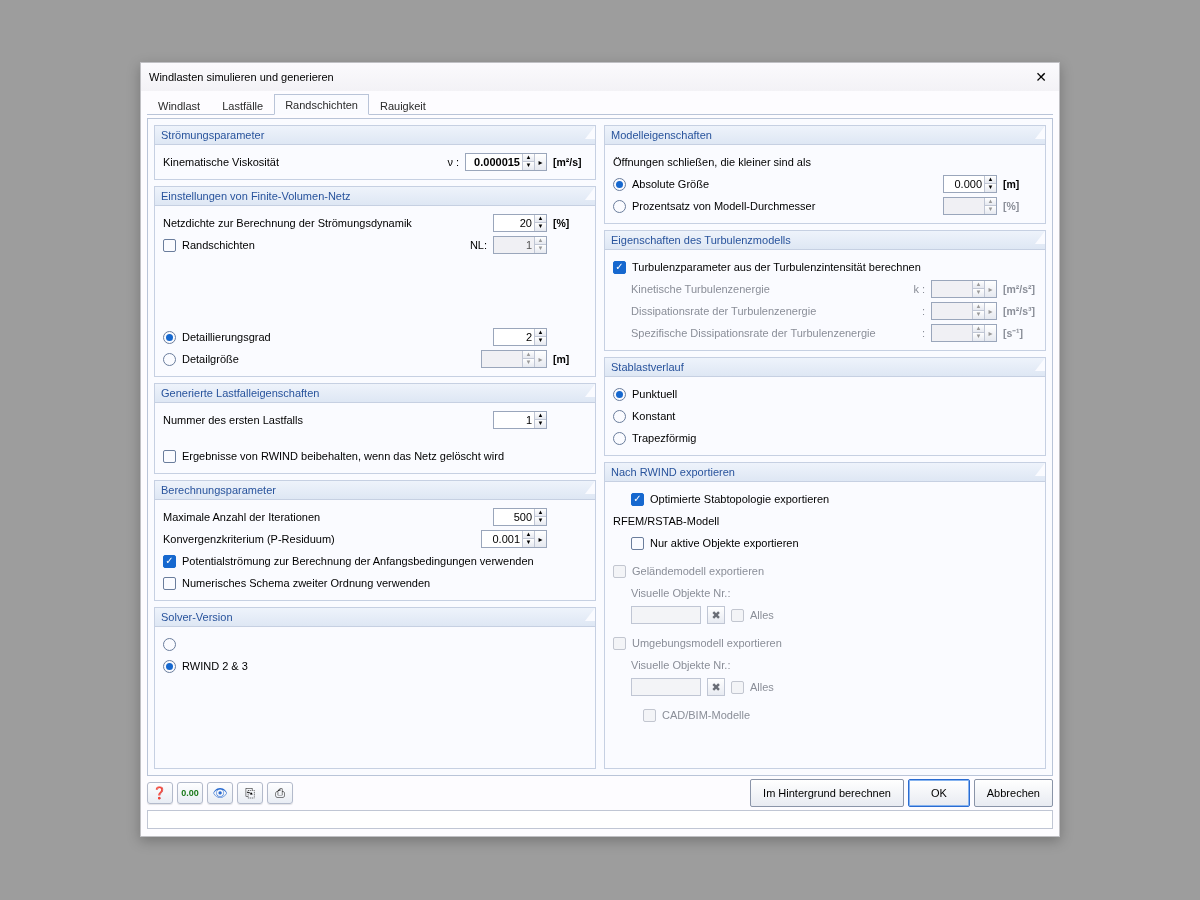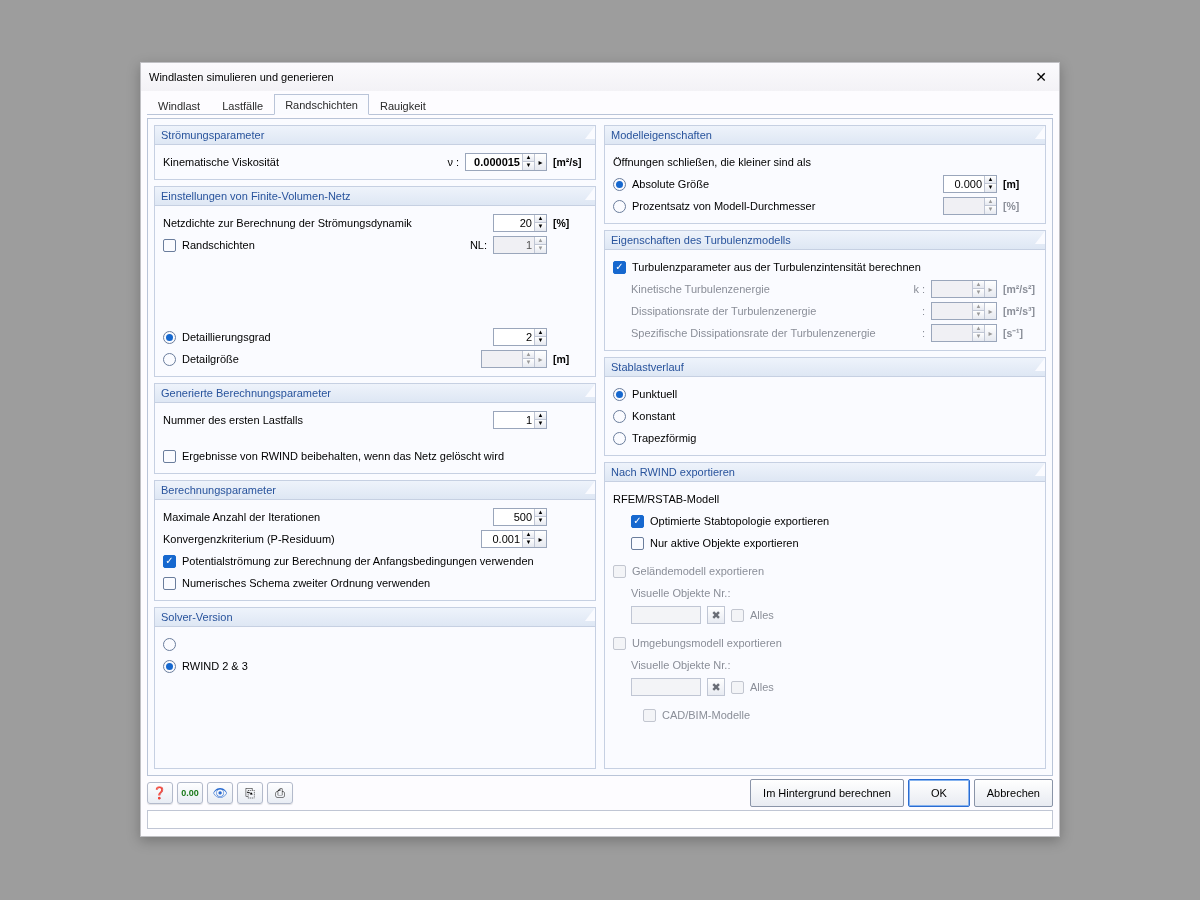--- a/index.html
+++ b/index.html
@@ -141,7 +141,7 @@
       </div>
 
       <div class="group">
-        <div class="ghdr">Generierte Berechnungsparameter</div>
+        <div class="ghdr">Generierte Lastfalleigenschaften</div>
         <div class="gbody">
           <div class="row">
             <span class="lab">Nummer des ersten Lastfalls</span>

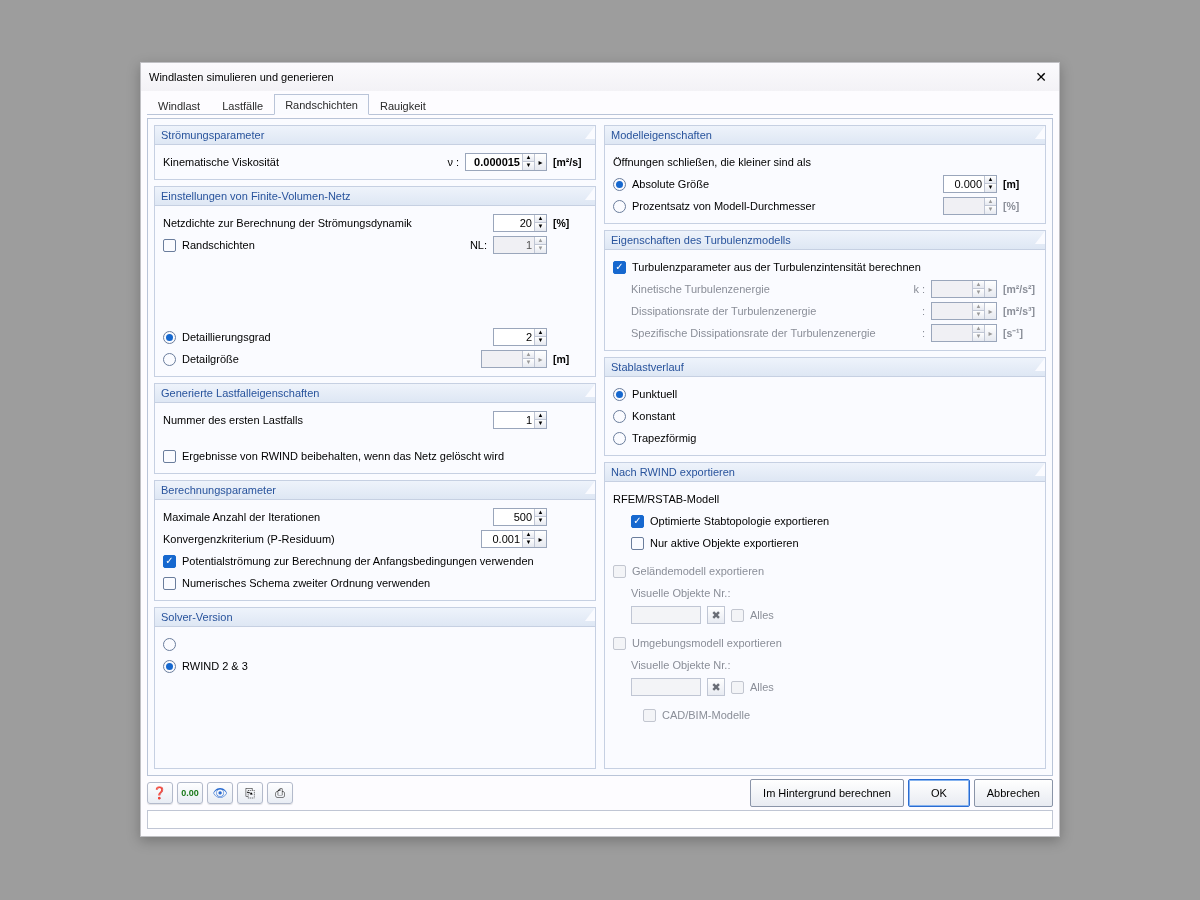--- a/index.html
+++ b/index.html
@@ -319,12 +319,12 @@
       <div class="group" style="flex:1">
         <div class="ghdr">Nach RWIND exportieren</div>
         <div class="gbody">
-          <div class="row">
-              <span class="lab">RFEM/RSTAB-Modell</span>
-            </div>
           <div class="row" style="padding-left:18px">
               <span class="check on"></span>
               <span class="lab">Optimierte Stabtopologie exportieren</span>
+            </div>
+          <div class="row">
+              <span class="lab">RFEM/RSTAB-Modell</span>
             </div>
           <div class="row" style="padding-left:18px">
               <span class="check"></span>

